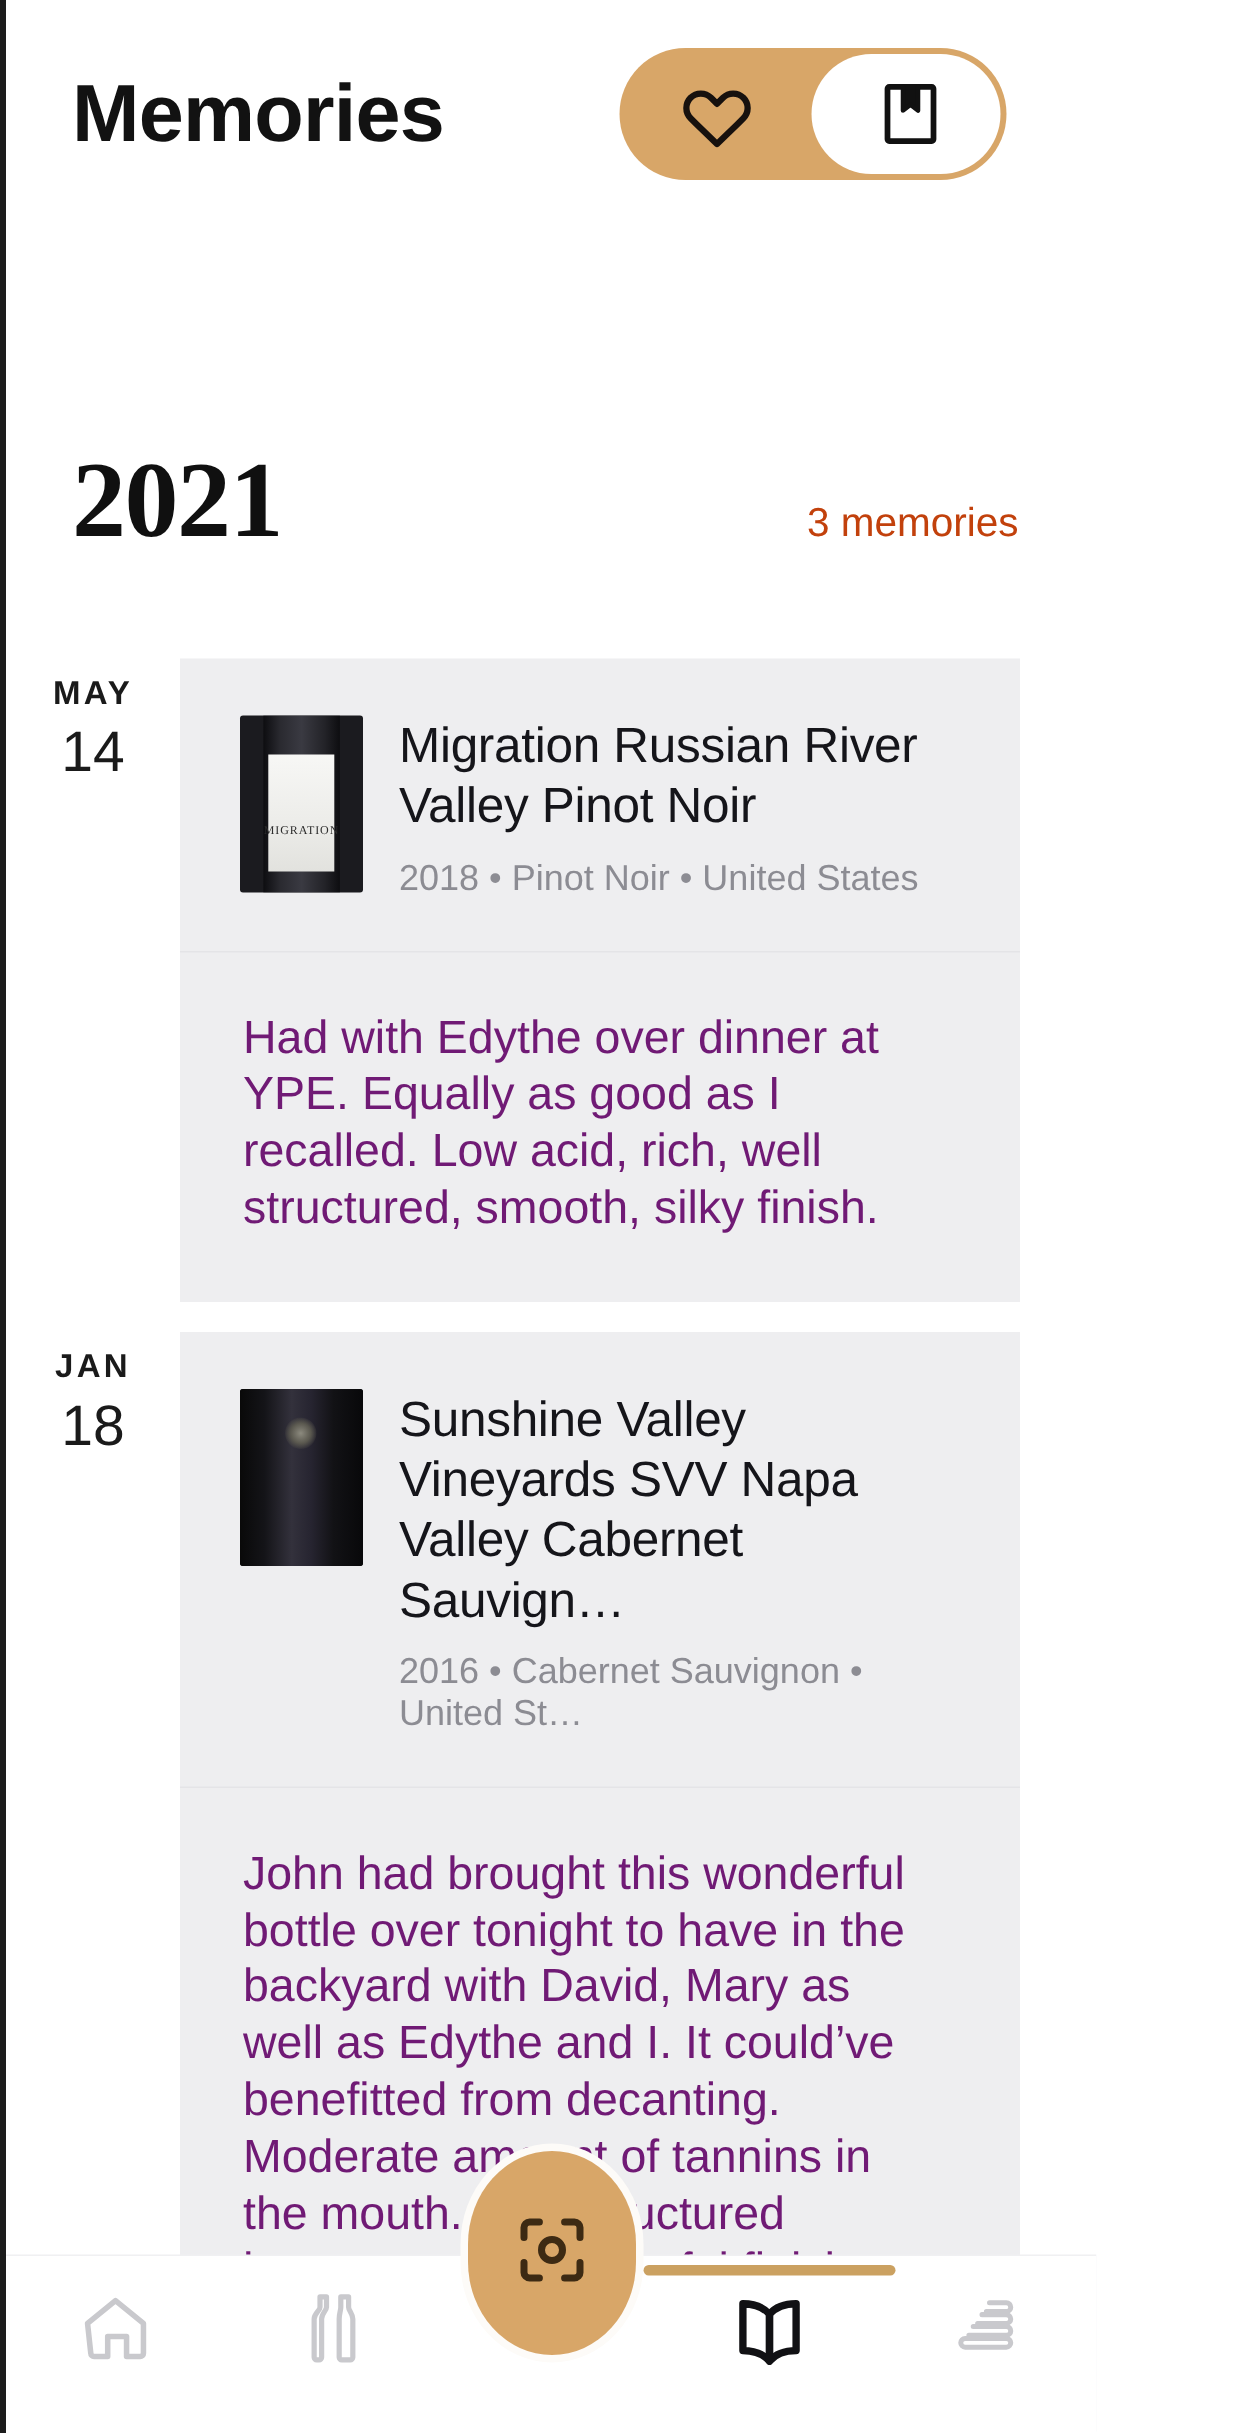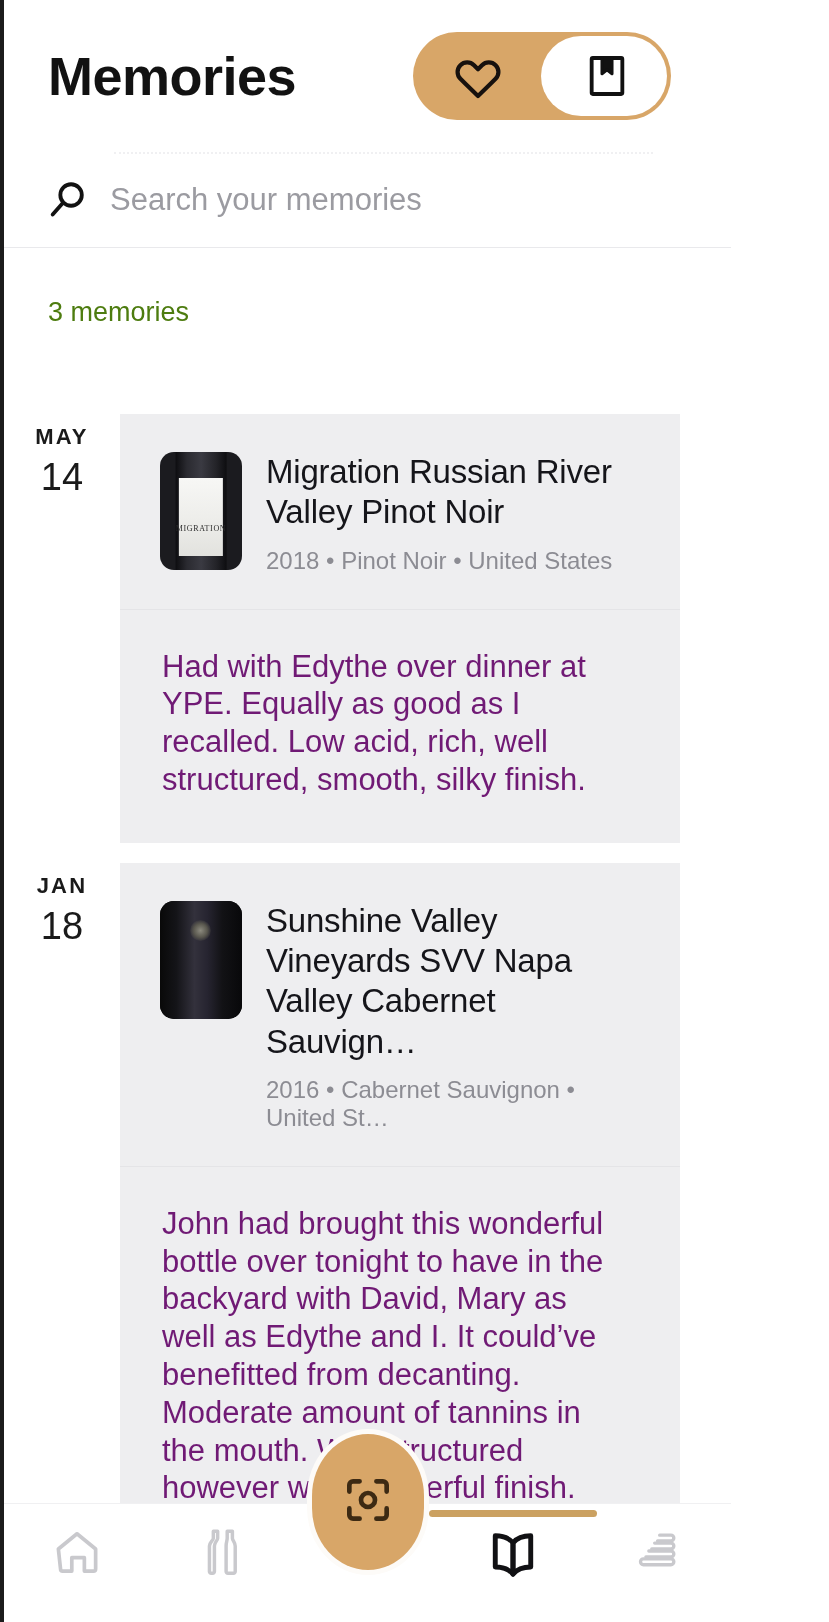--- a/index.html
+++ b/index.html
@@ -229,16 +229,6 @@
     </div>
   </div>
 
-  <div class="search-wrap">
-    <div class="dotted-rule"></div>
-    <span class="search-icon">
-      <svg width="46" height="46" viewBox="0 0 24 24" fill="none" stroke="#121212" stroke-width="2" stroke-linecap="round">
-        <circle cx="13.6" cy="9.4" r="5.6"></circle>
-        <line x1="9.3" y1="13.6" x2="4" y2="19.6"></line>
-      </svg>
-    </span>
-    <input class="search-input" type="text" placeholder="Search your memories" style="">
-  </div>
 
   <div class="scroll-body">
 

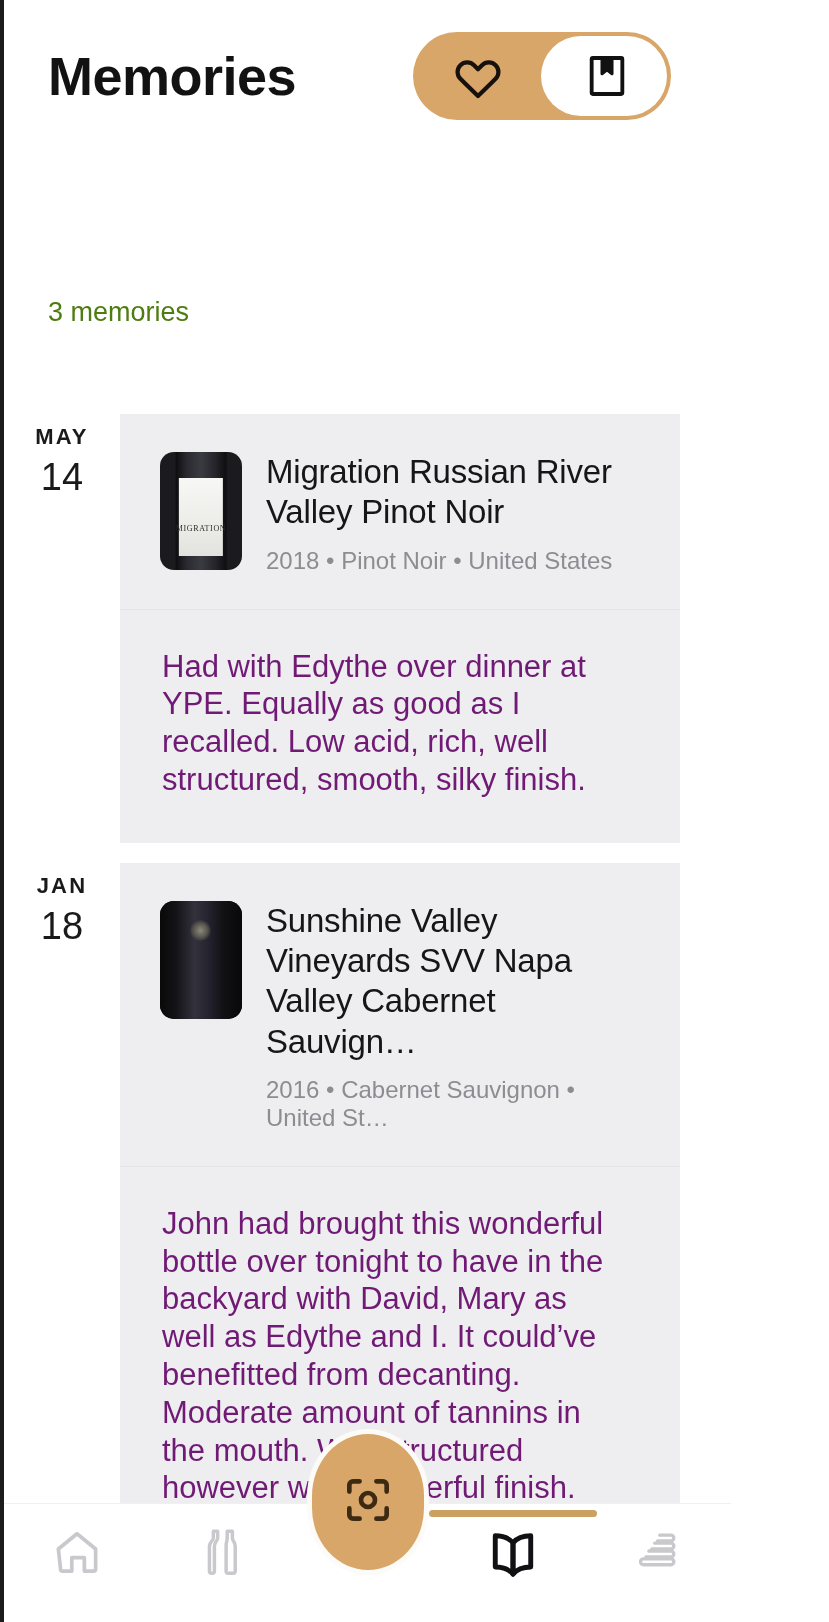--- a/index.html
+++ b/index.html
@@ -233,6 +233,7 @@
   <div class="scroll-body">
 
     <div class="year-row">
+      <div class="year-label">2021</div>
       <div class="year-count">3 memories</div>
     </div>
 

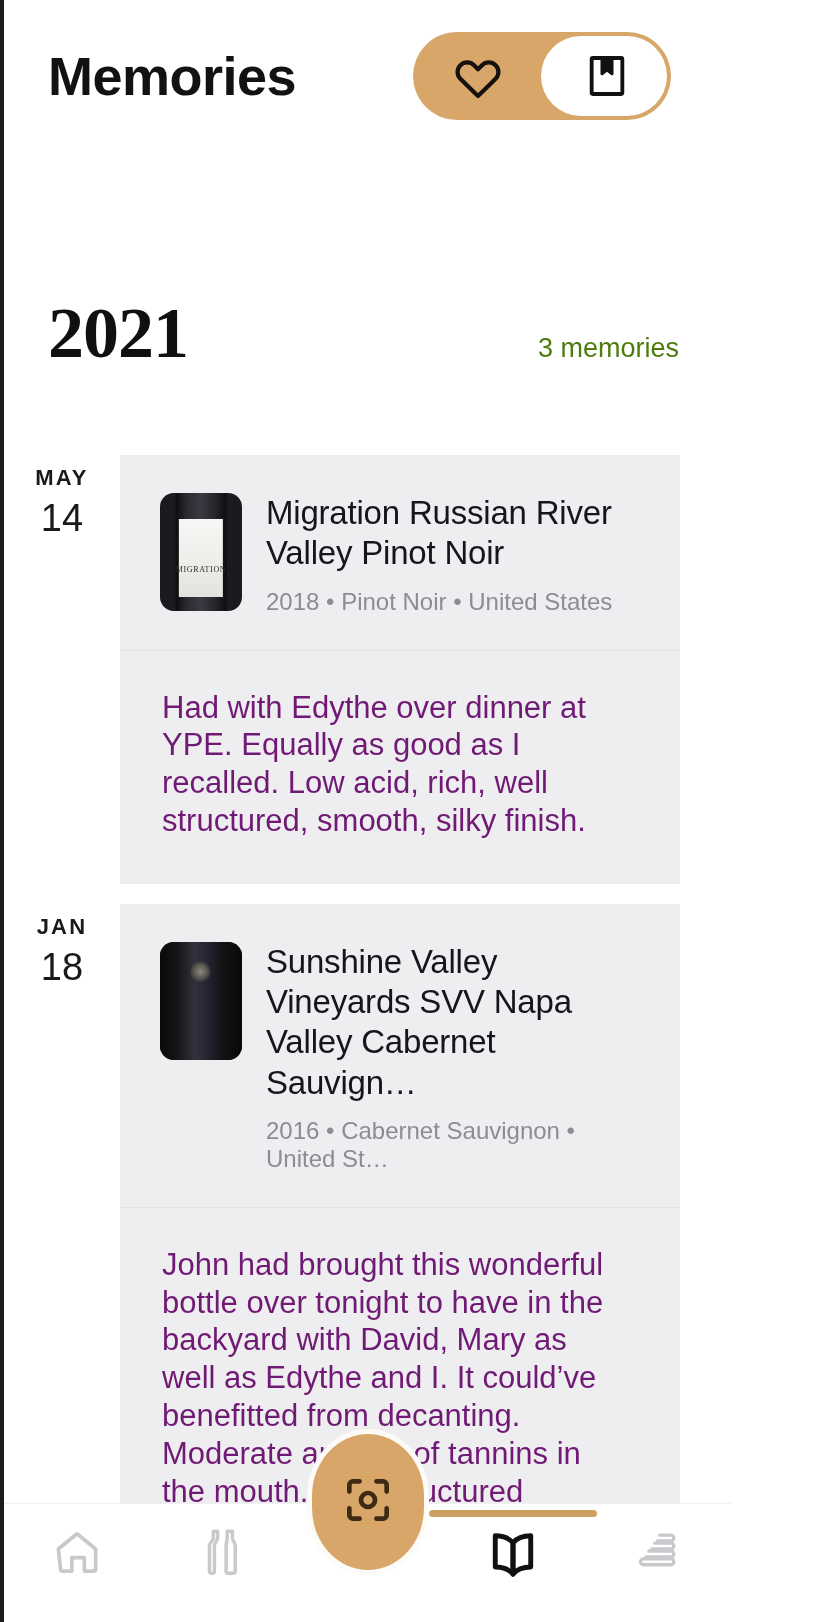--- a/index.html
+++ b/index.html
@@ -88,7 +88,7 @@
     font-size:72px; font-weight:700; color:#101010;
     letter-spacing:-1px; line-height:1;
   }
-  .year-count { font-size:27px; color:#4d7c0f; }
+  .year-count { font-size:27px; color:#c2410c; }
 
   
   .entry { display:flex; margin-top:16px; }

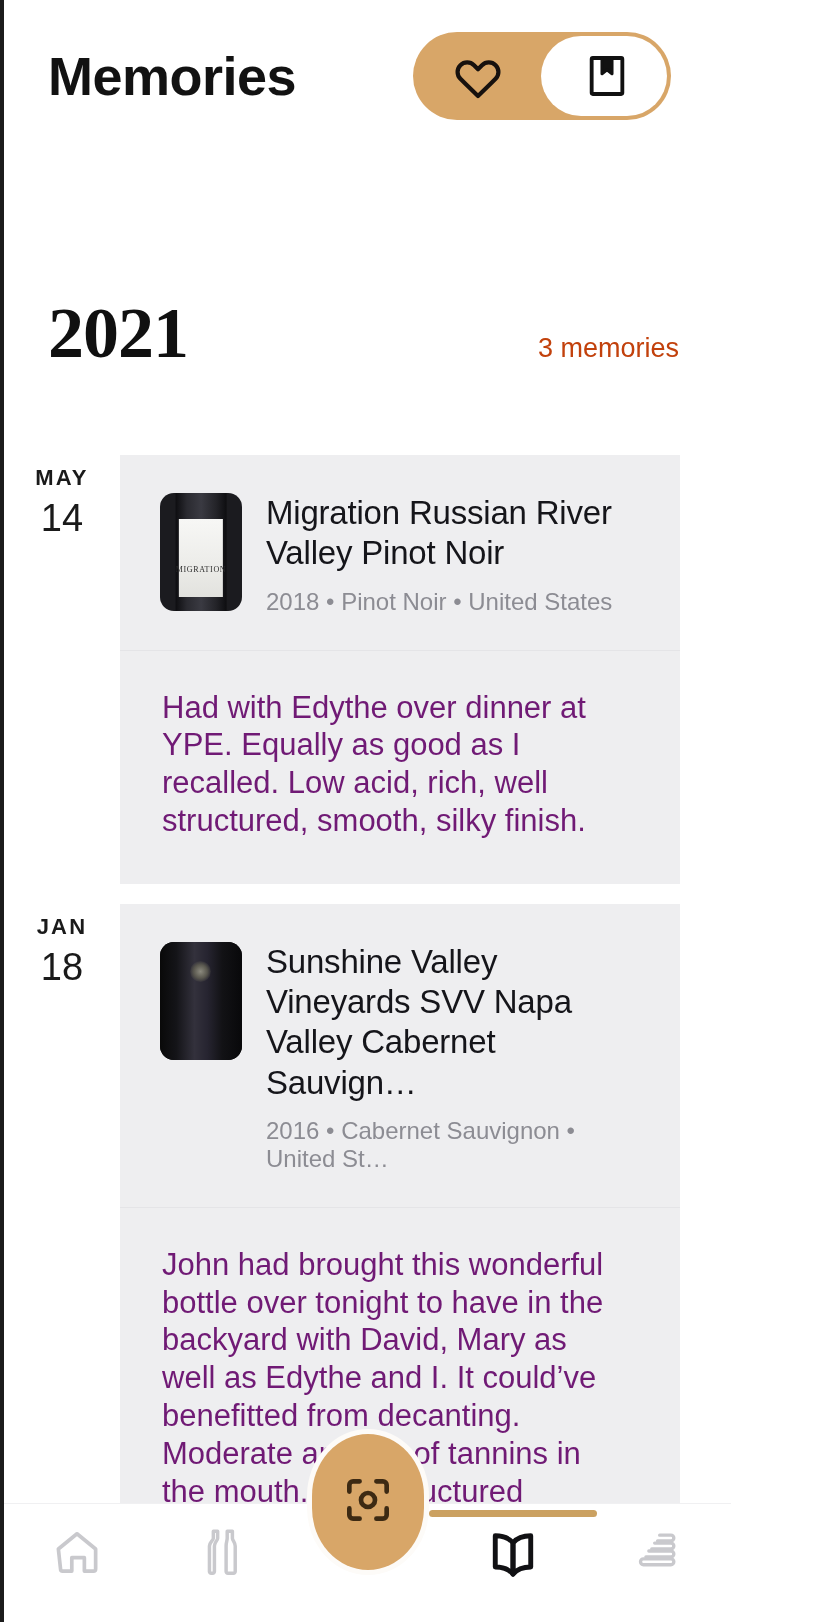--- a/index.html
+++ b/index.html
@@ -91,7 +91,7 @@
   .year-count { font-size:27px; color:#c2410c; }
 
   
-  .entry { display:flex; margin-top:16px; }
+  .entry { display:flex; margin-top:0; }
   .entry + .entry { margin-top:20px;justify-content:space-between; }
   .date-col {
     width:116px; flex:0 0 116px;

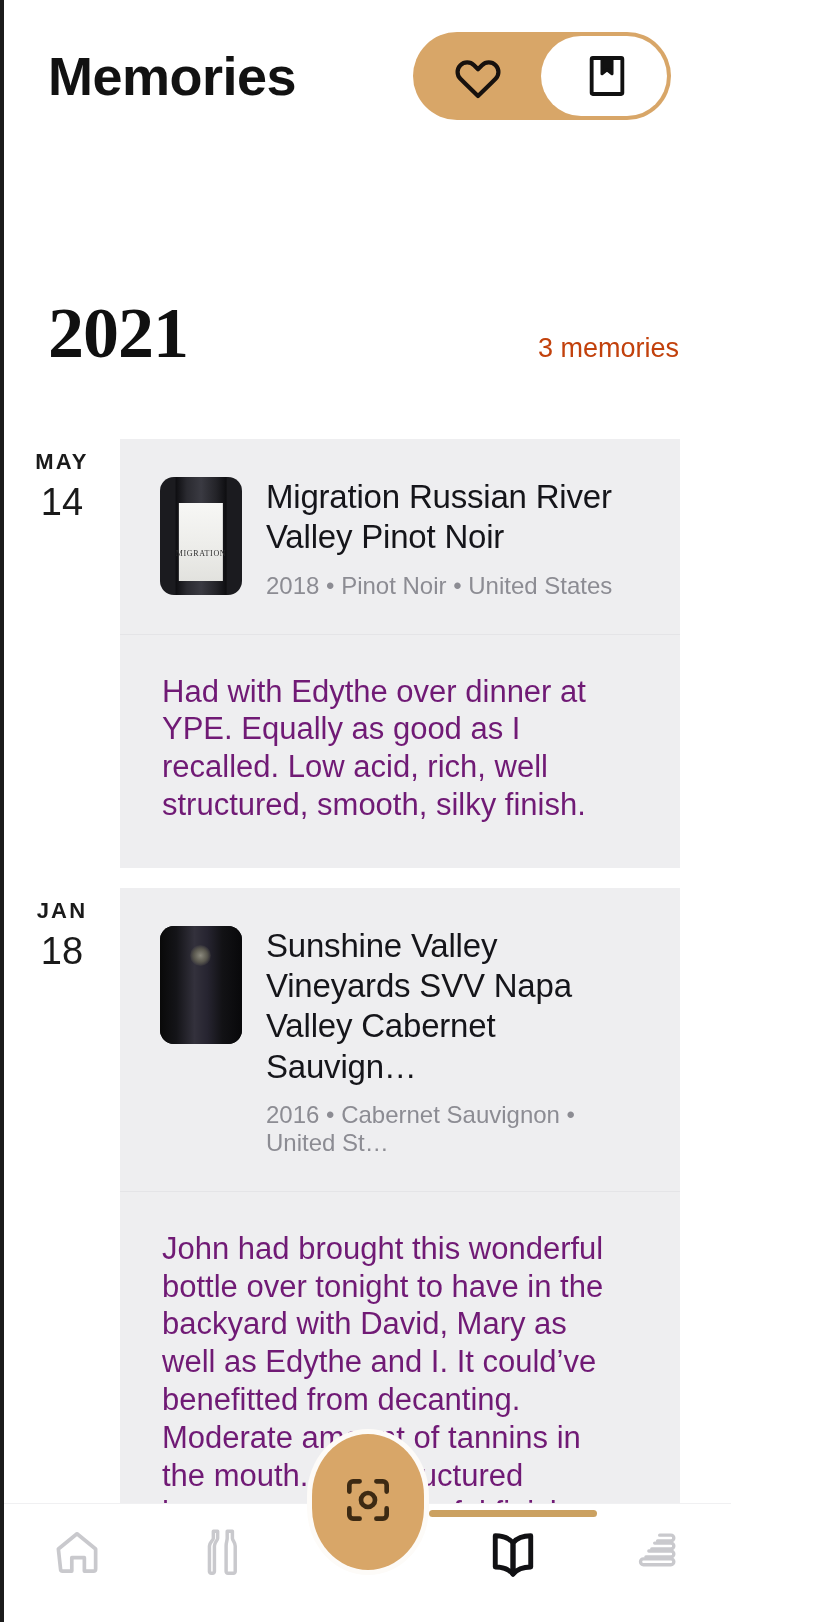--- a/index.html
+++ b/index.html
@@ -123,7 +123,7 @@
     overflow:hidden;
     background:#14131a;
     position:relative;
-    border-radius:14px;
+    border-radius:2px;
   }
   .bottle-a { background:#1b1b1f; }
   .bottle-a::before{

